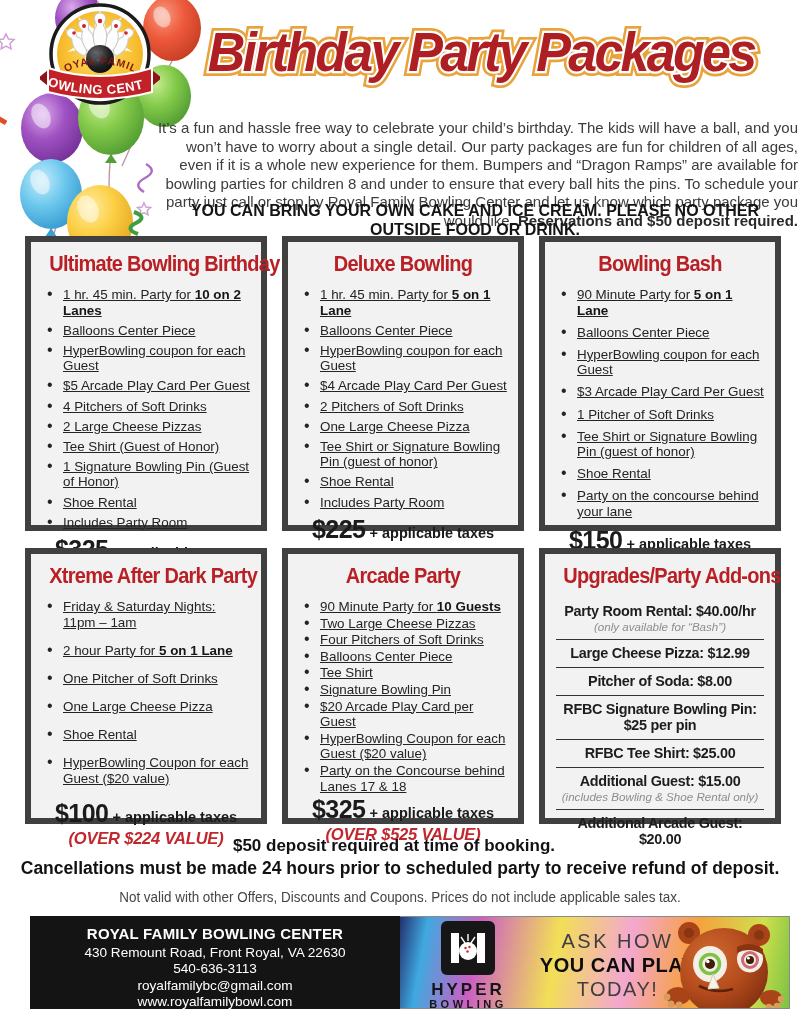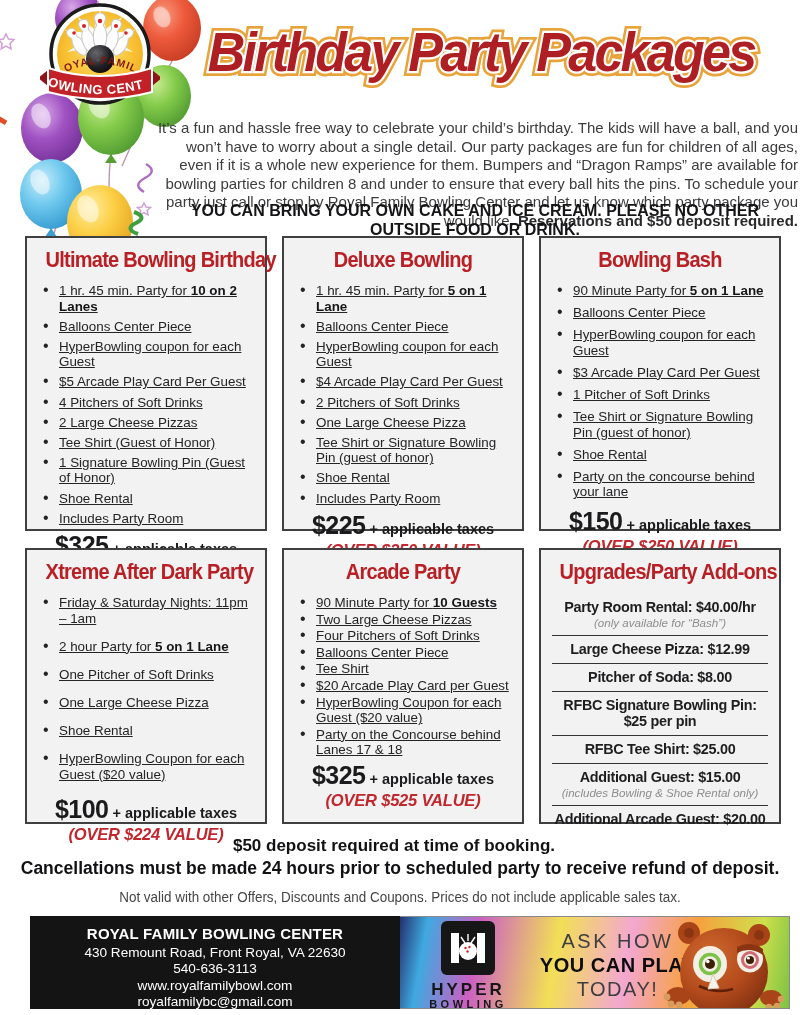--- a/index.html
+++ b/index.html
@@ -25,7 +25,7 @@
 
   
   .box{position:absolute;width:242px;box-sizing:border-box;background:#f2f2f2;
-       border:2px solid #404040;padding:8px 11px 9px;display:flex;flex-direction:column;}
+       border:6px solid #404040;padding:8px 11px 9px;display:flex;flex-direction:column;}
   .pos-0{left:25px;top:236px;height:295px}
   .pos-1{left:282px;top:236px;height:295px}
   .pos-2{left:539px;top:236px;height:295px}

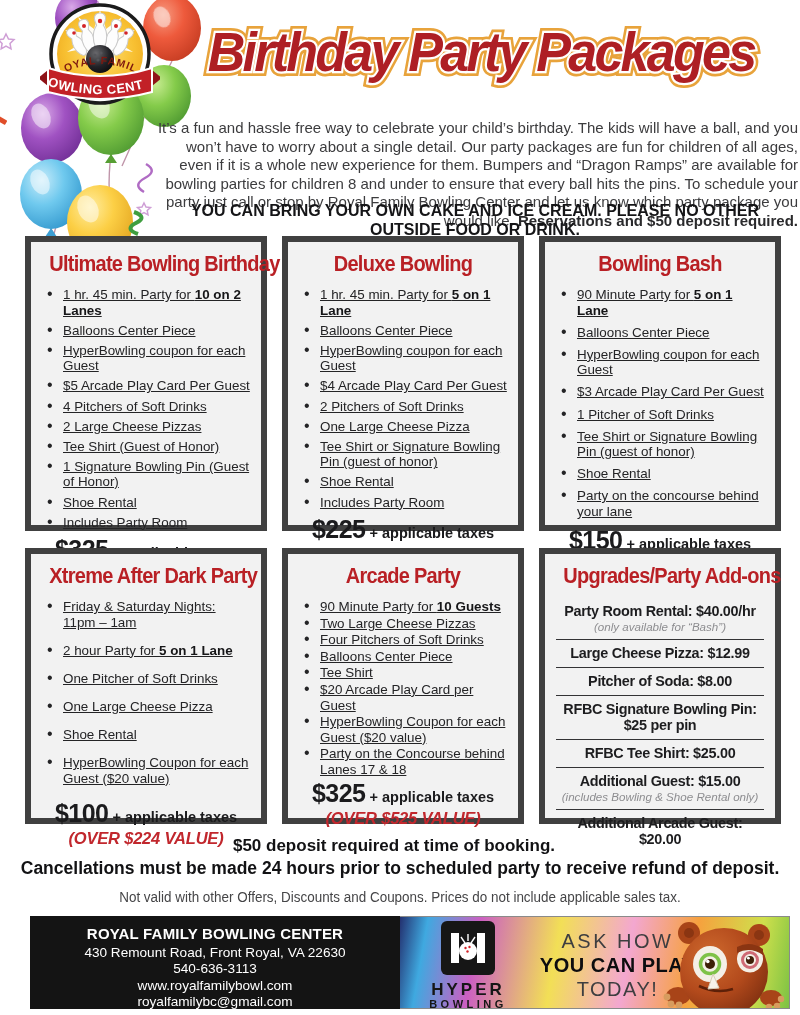--- a/index.html
+++ b/index.html
@@ -291,6 +291,7 @@
           <li class="feature"><span>Four Pitchers of Soft Drinks</span></li>
           <li class="feature"><span>Balloons Center Piece</span></li>
           <li class="feature"><span>Tee Shirt</span></li>
+          <li class="feature"><span>Signature Bowling Pin</span></li>
           <li class="feature"><span>$20 Arcade Play Card per Guest</span></li>
           <li class="feature"><span>HyperBowling Coupon for each Guest ($20 value)</span></li>
           <li class="feature"><span>Party on the Concourse behind Lanes 17 &amp; 18</span></li>

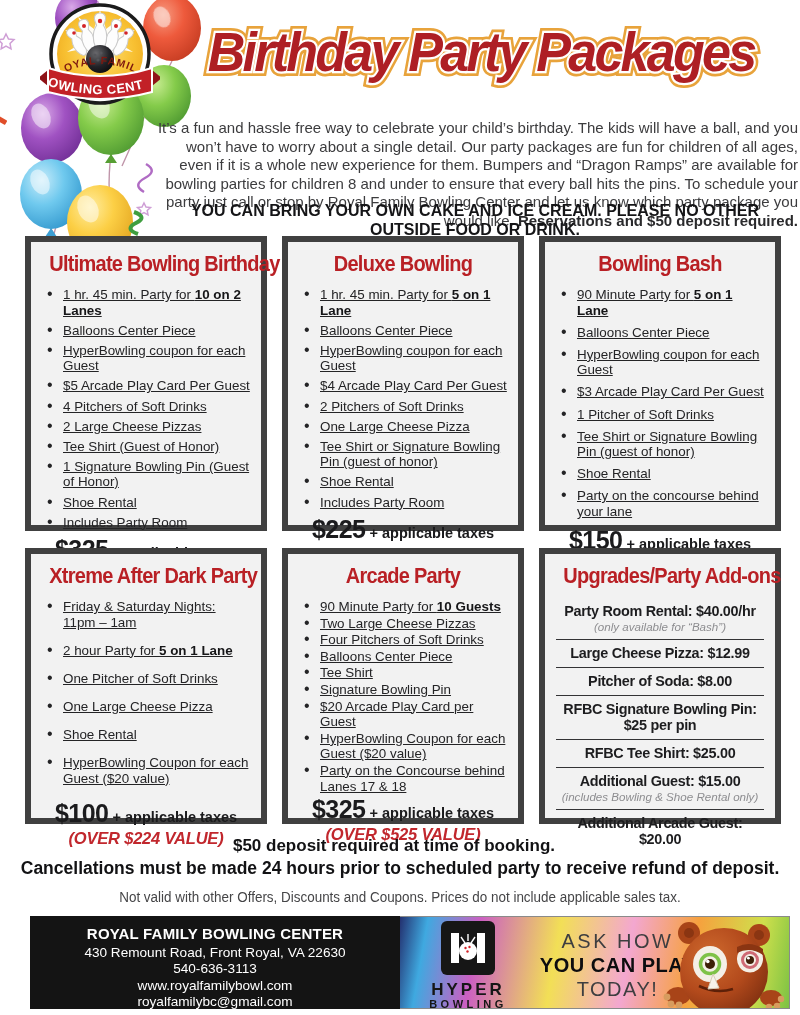--- a/index.html
+++ b/index.html
@@ -339,8 +339,8 @@
       <div class="contact-name">ROYAL FAMILY BOWLING CENTER</div>
       <div class="contact-line">430 Remount Road, Front Royal, VA 22630</div>
       <div class="contact-line">540-636-3113</div>
+      <a class="contact-line">royalfamilybc@gmail.com</a>
       <a class="contact-line">www.royalfamilybowl.com</a>
-      <a class="contact-line">royalfamilybc@gmail.com</a>
     </div>
     <div class="promo-banner">
       <div class="hyper-logo">

